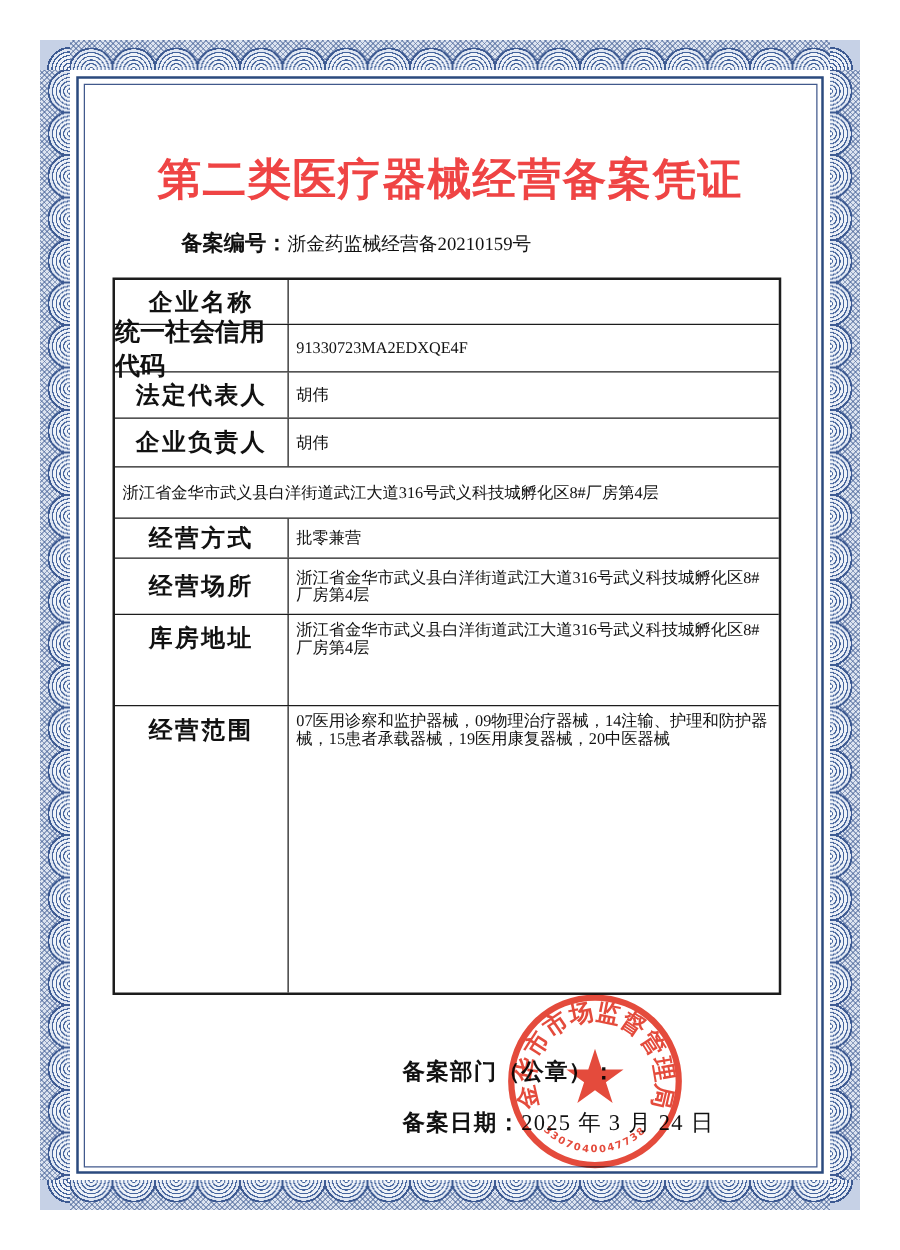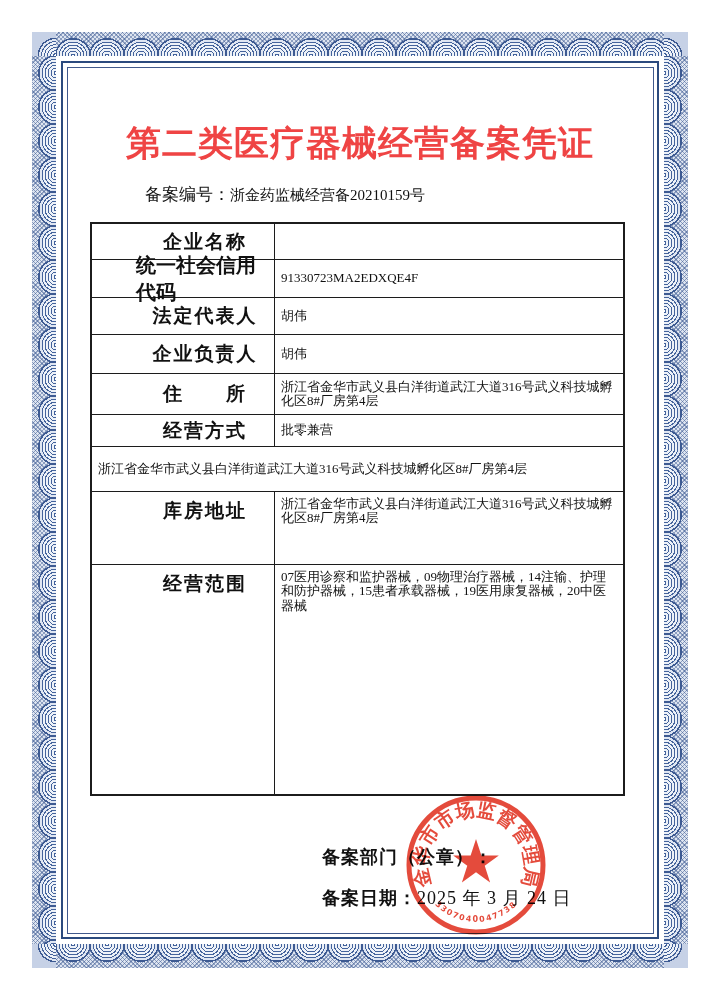--- a/index.html
+++ b/index.html
@@ -45,7 +45,7 @@
   .title{position:absolute;top:120px;left:0;width:100%;text-align:center;
     font-size:35px;font-weight:700;color:#ef4444;letter-spacing:1px;}
   .reg-line{position:absolute;top:183px;left:145px;font-size:15px;}
-  .reg-label{font-weight:400;font-size:17px;}
+  .reg-label{font-weight:700;font-size:17px;}
   .reg-value{font-size:15px;margin-top:44px;}
 
   .info-table{position:absolute;left:90px;top:222px;width:535px;border:2px solid #1c1c1c;box-sizing:border-box;}

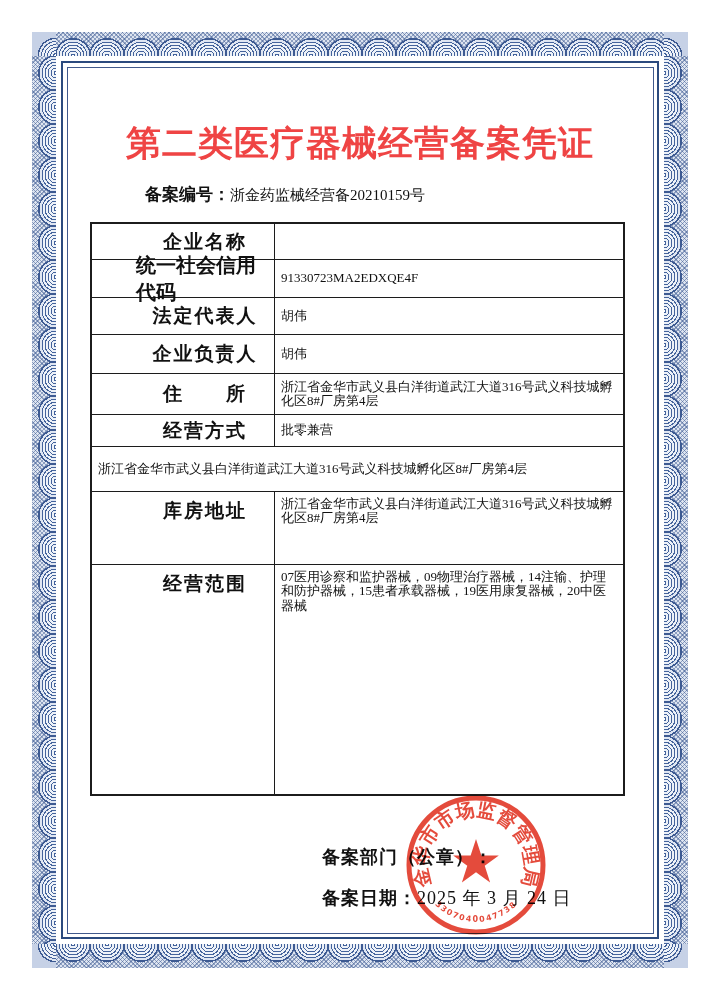--- a/index.html
+++ b/index.html
@@ -53,7 +53,7 @@
   .trow:last-child{border-bottom:none;}
   .tlabel{width:139px;flex:0 0 139px;border-right:1.5px solid #1c1c1c;box-sizing:border-box;
     display:flex;align-items:center;justify-content:center;
-    font-weight:700;font-size:19px;letter-spacing:2px;margin-left:44px;}
+    font-weight:700;font-size:19px;letter-spacing:2px;}
   .tvalue{flex:1;display:flex;align-items:center;box-sizing:border-box;
     padding:2px 6px;font-size:13px;line-height:1.1;}
   .trow:nth-child(1){height:36px}

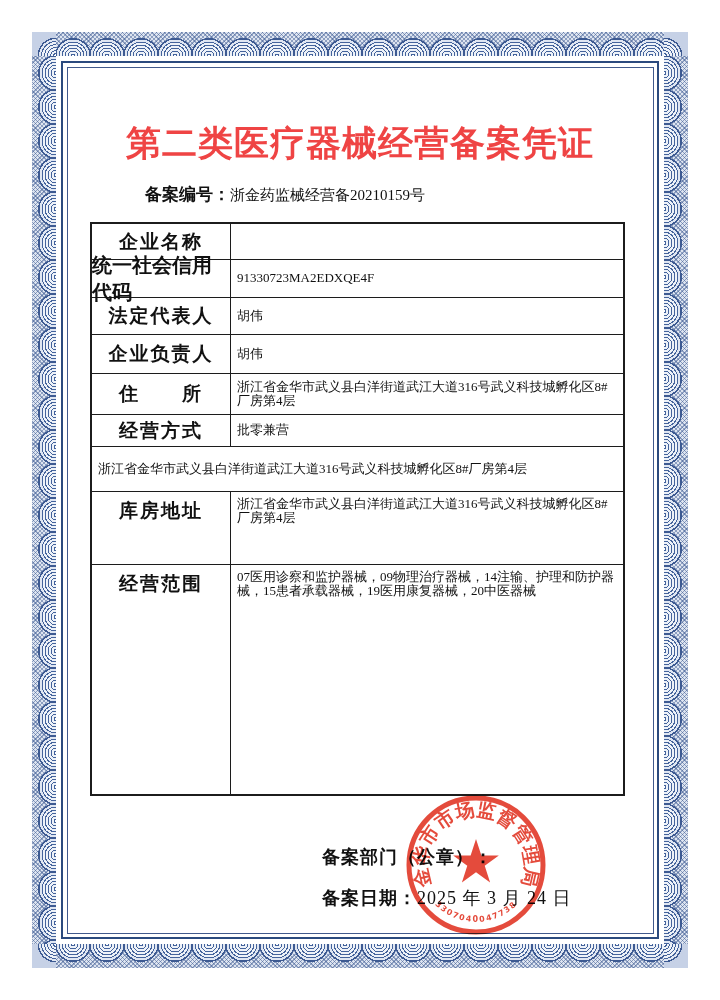--- a/index.html
+++ b/index.html
@@ -120,7 +120,6 @@
     </div>
 
     <div class="trow">
-      <div class="tlabel">住　　所</div>
       <div class="tvalue">浙江省金华市武义县白洋街道武江大道316号武义科技城孵化区8#厂房第4层</div>
     </div>
 

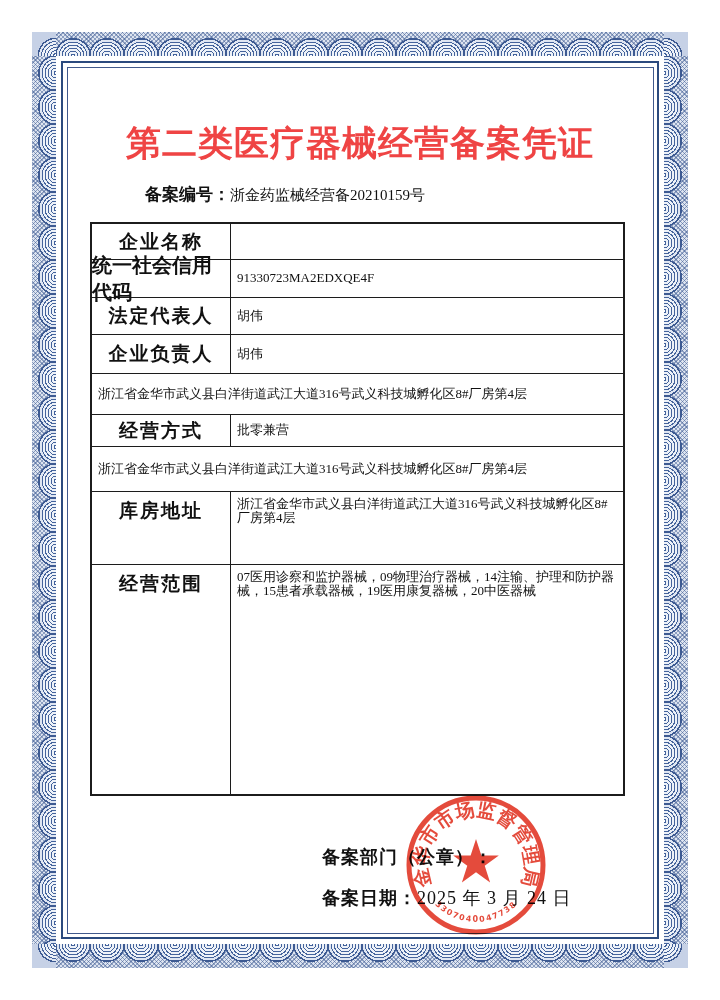--- a/index.html
+++ b/index.html
@@ -129,6 +129,7 @@
     </div>
 
     <div class="trow">
+      <div class="tlabel">经营场所</div>
       <div class="tvalue">浙江省金华市武义县白洋街道武江大道316号武义科技城孵化区8#厂房第4层</div>
     </div>
 

